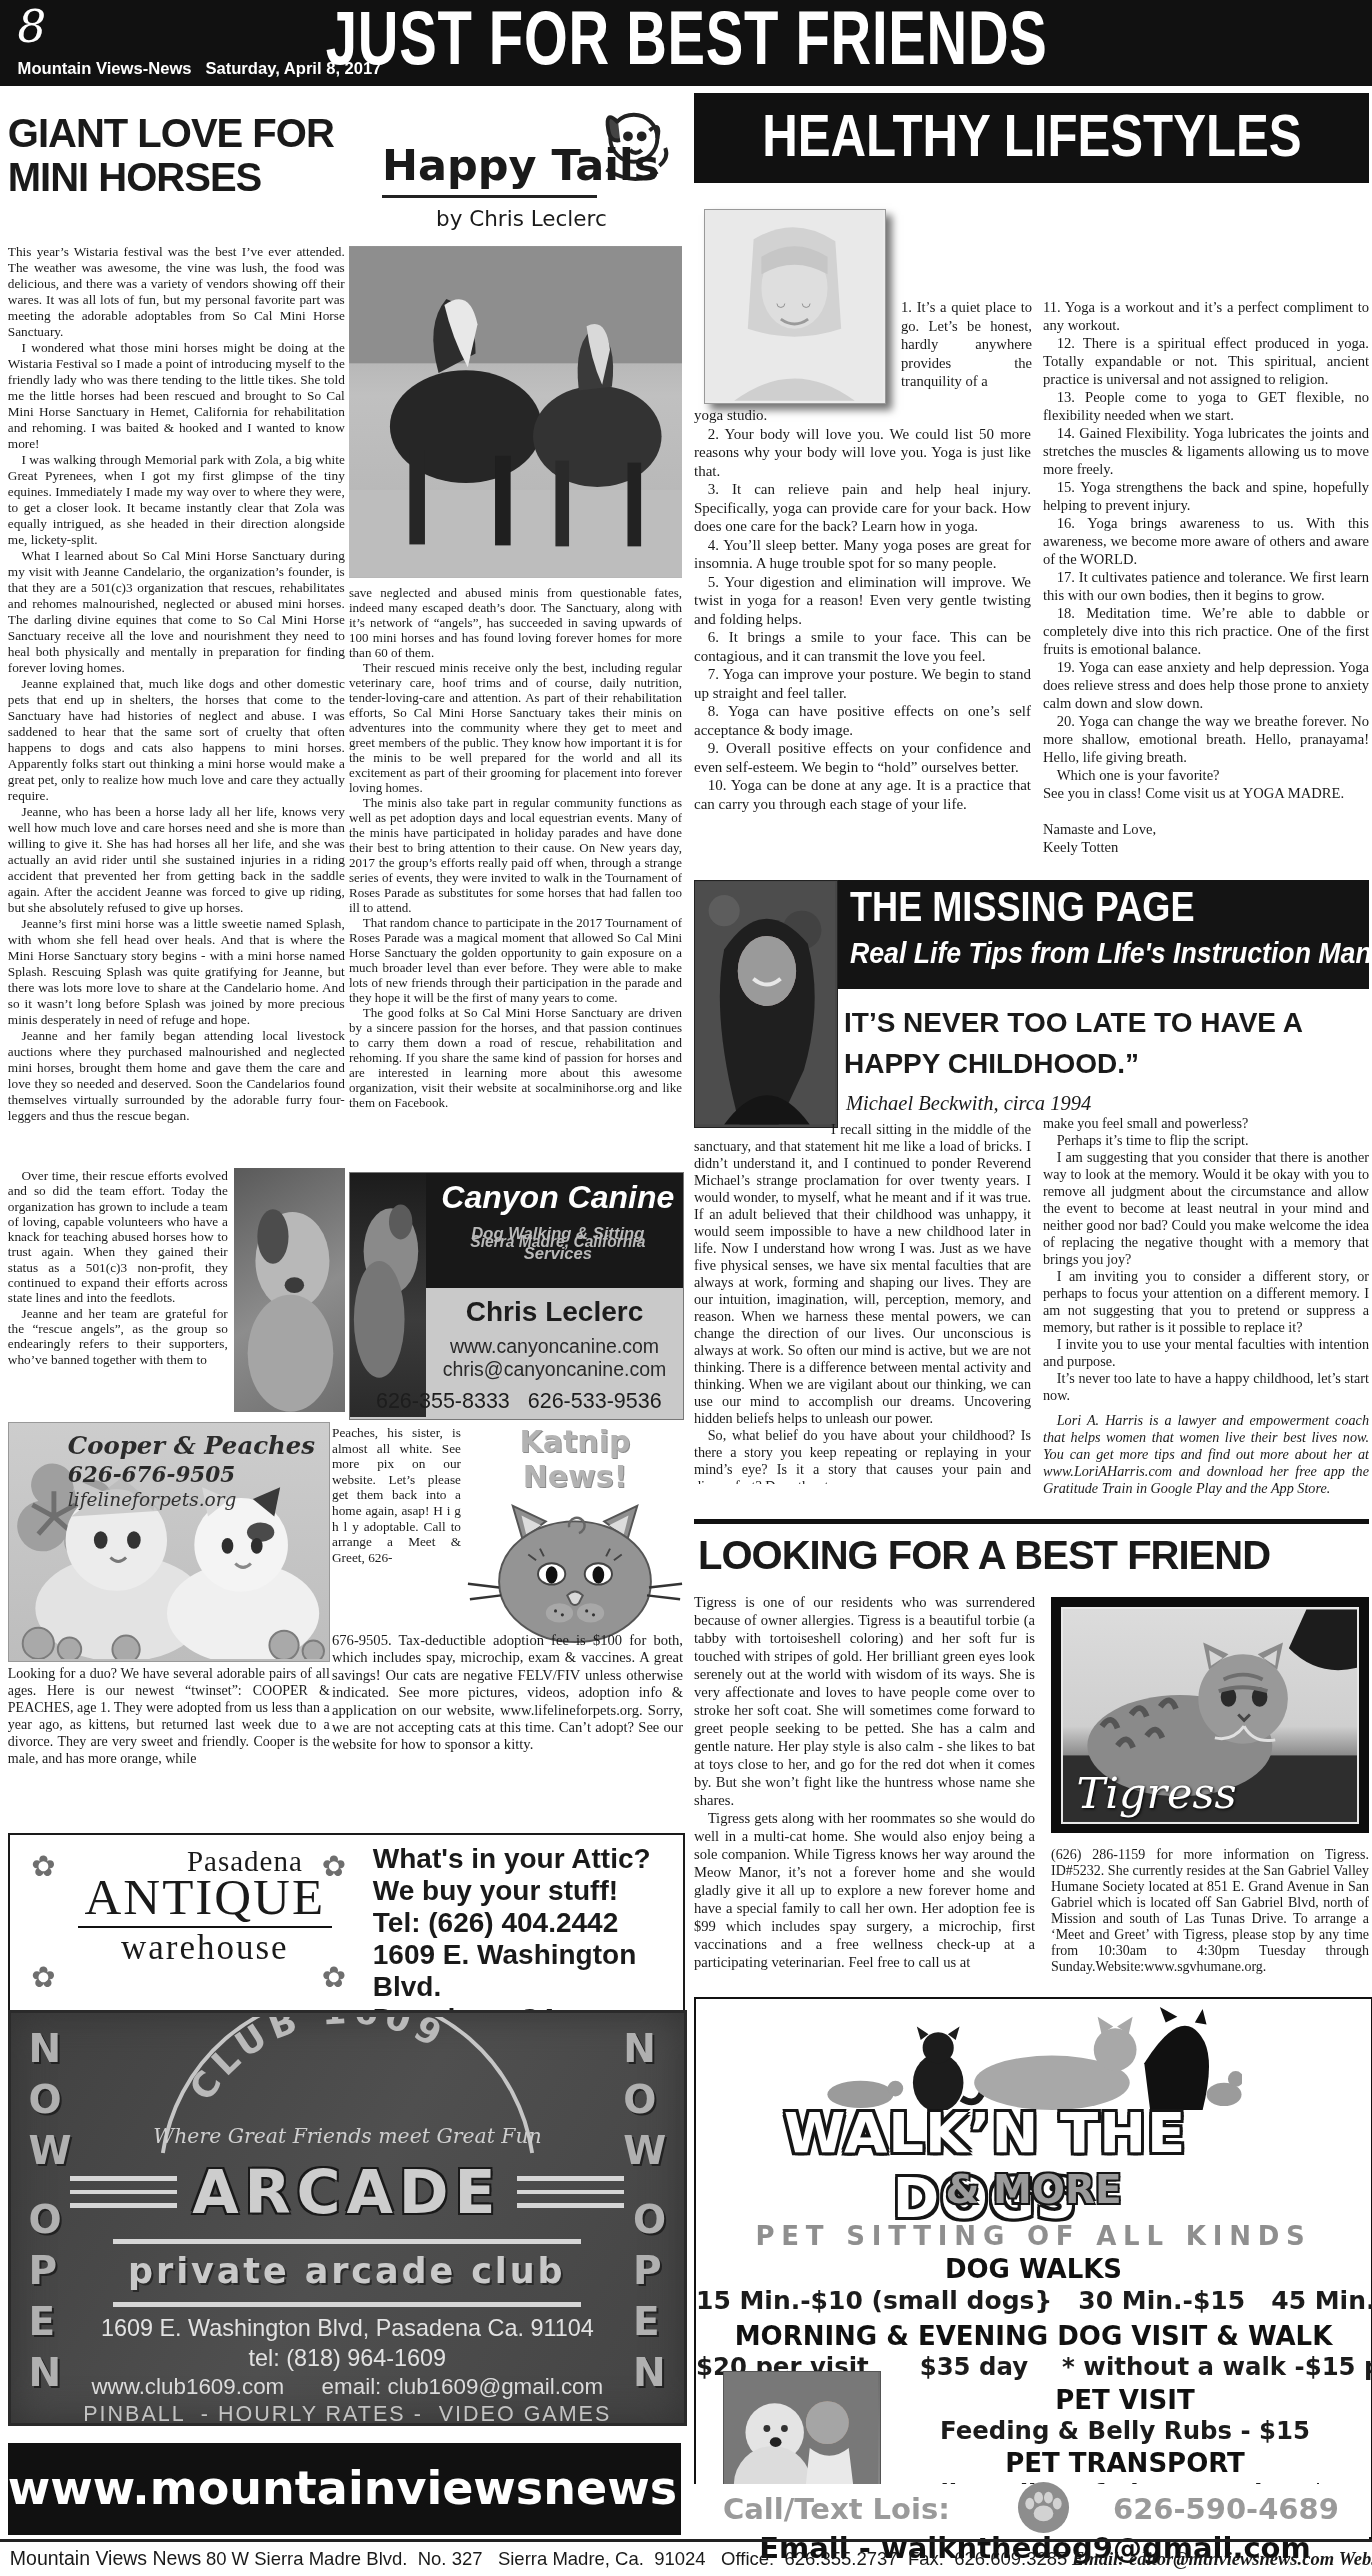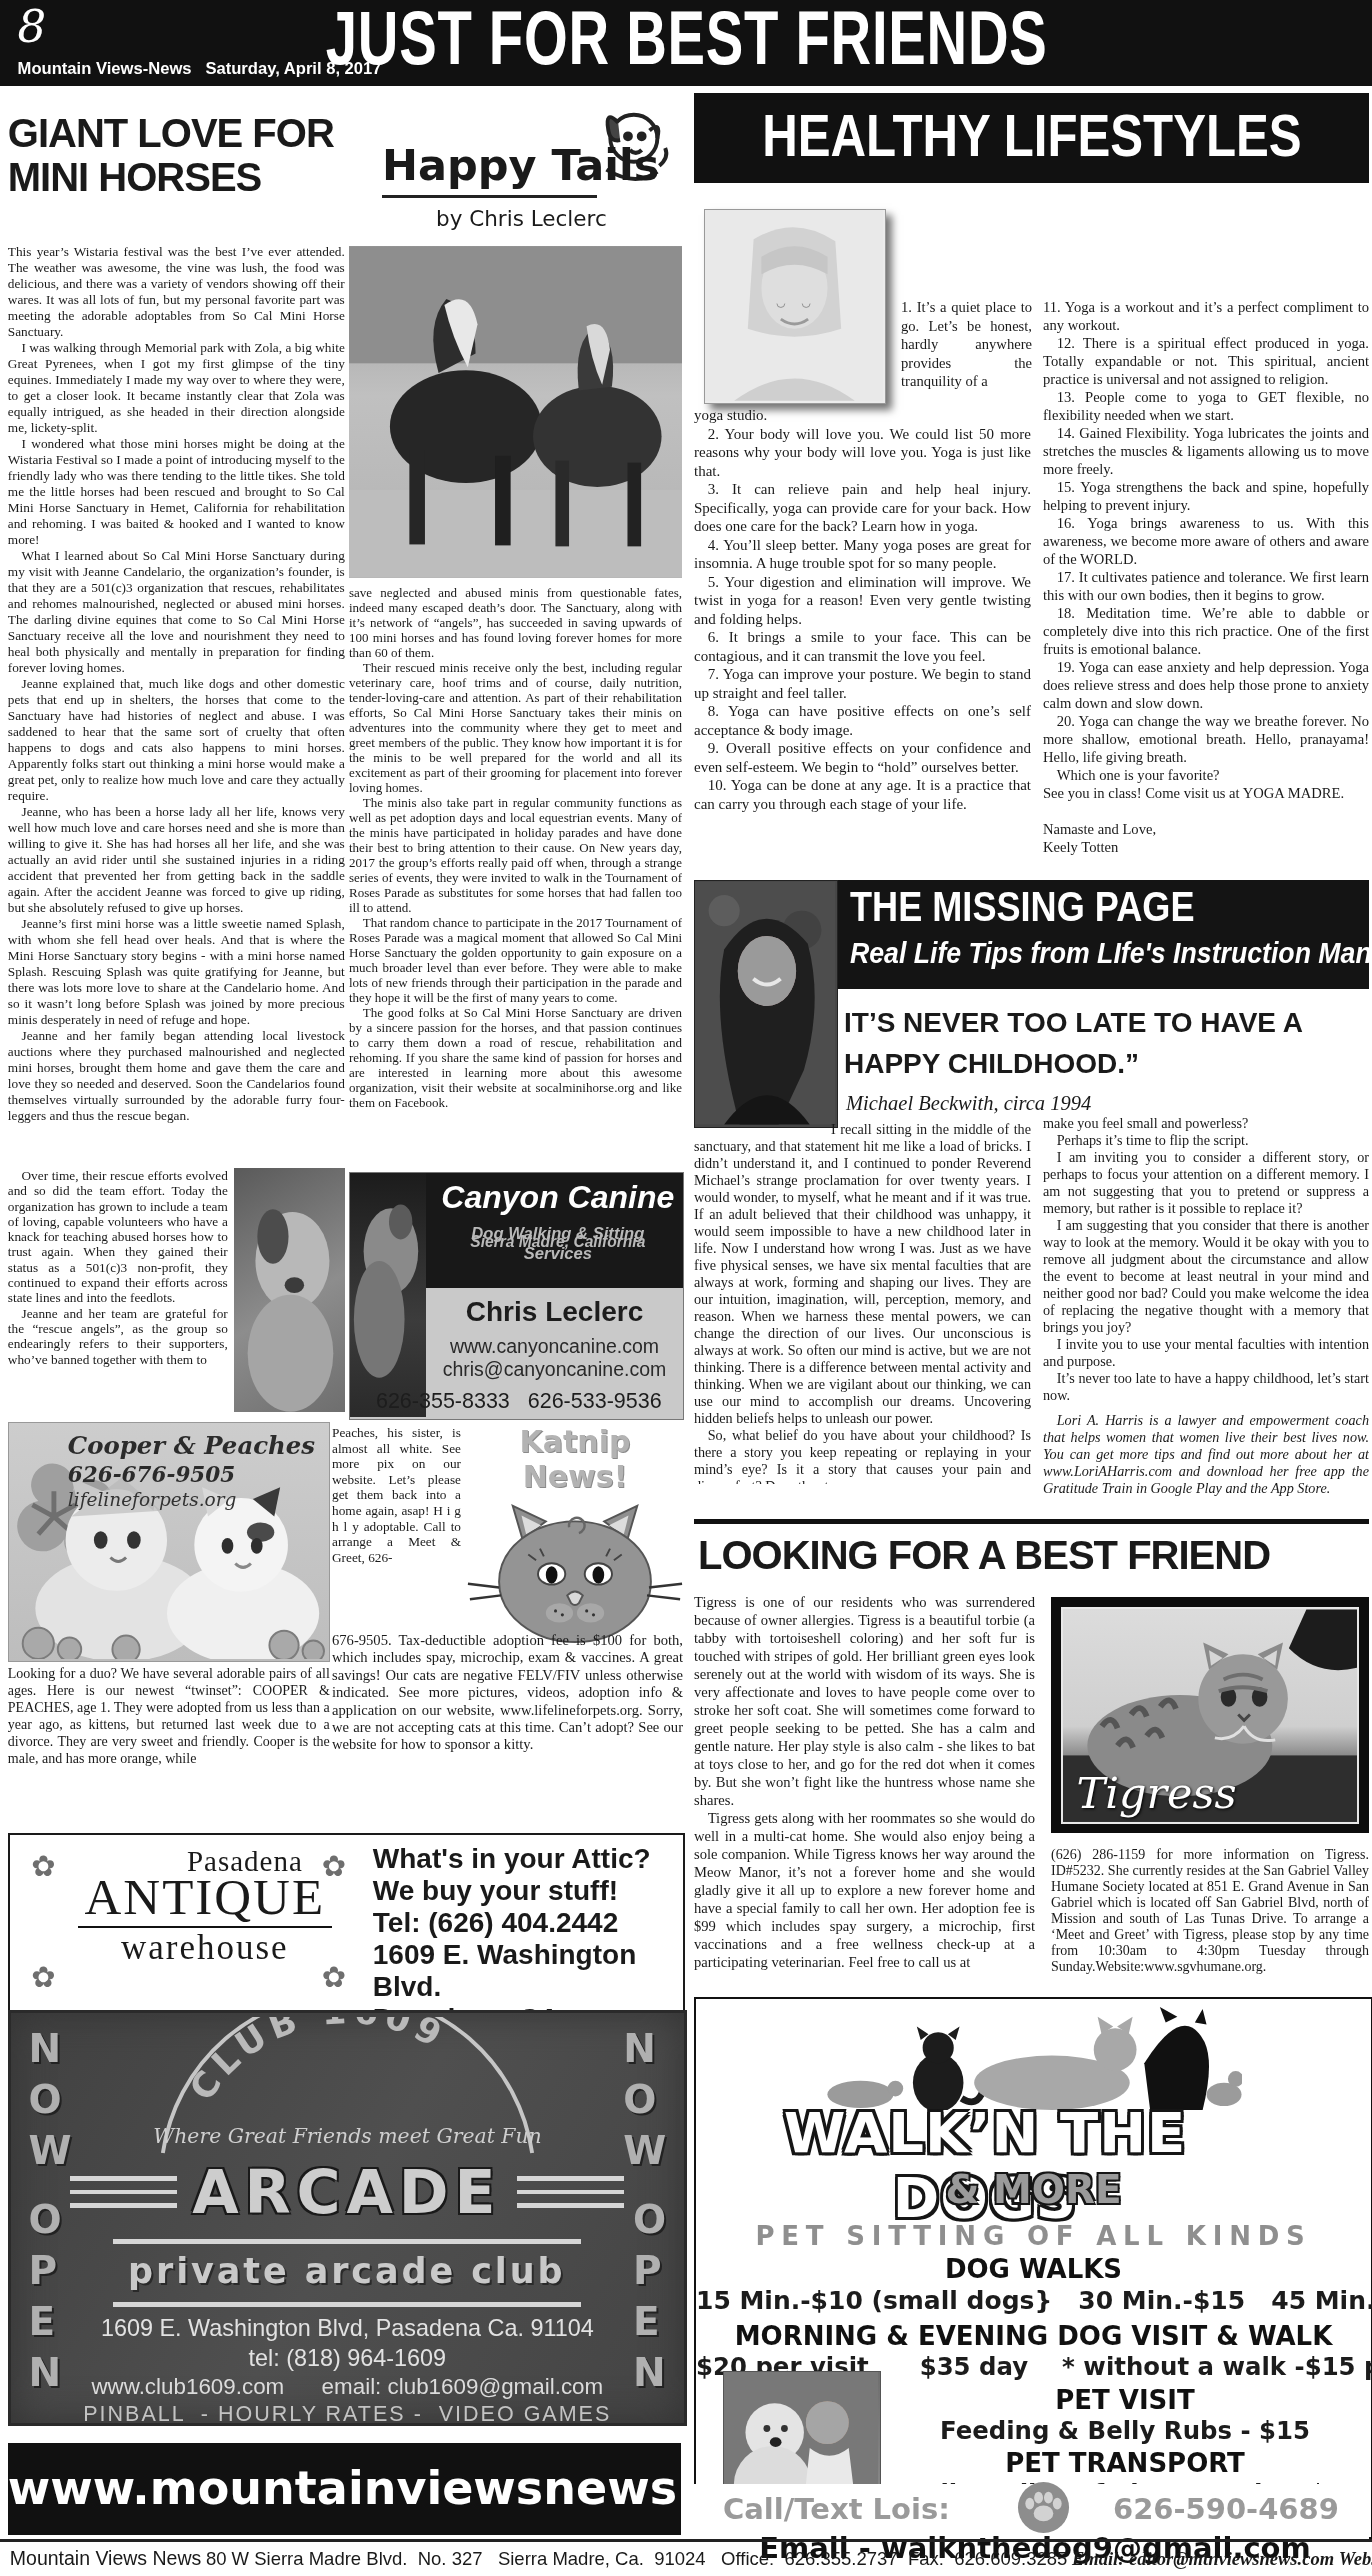--- a/index.html
+++ b/index.html
@@ -55,8 +55,8 @@
 
   <div class="abs just bodytxt ovh" style="left:7.8px;top:244px;width:337px;height:924px;font-size:13.3px;line-height:16px;">
     <p class="noind">This year’s Wistaria festival was the best I’ve ever attended. The weather was awesome, the vine was lush, the food was delicious, and there was a variety of vendors showing off their wares. It was all lots of fun, but my personal favorite part was meeting the adorable adoptables from So Cal Mini Horse Sanctuary.</p>
+    <p>I wondered what those mini horses might be doing at the Wistaria Festival so I made a point of introducing myself to the friendly lady who was there tending to the little tikes. She told me the little horses had been rescued and brought to So Cal Mini Horse Sanctuary in Hemet, California for rehabilitation and rehoming. I was baited &amp; hooked and I wanted to know more!</p>
     <p>I was walking through Memorial park with Zola, a big white Great Pyrenees, when I got my first glimpse of the tiny equines. Immediately I made my way over to where they were, to get a closer look. It became instantly clear that Zola was equally intrigued, as she headed in their direction alongside me, lickety-split.</p>
-    <p>I wondered what those mini horses might be doing at the Wistaria Festival so I made a point of introducing myself to the friendly lady who was there tending to the little tikes. She told me the little horses had been rescued and brought to So Cal Mini Horse Sanctuary in Hemet, California for rehabilitation and rehoming. I was baited &amp; hooked and I wanted to know more!</p>
     <p>What I learned about So Cal Mini Horse Sanctuary during my visit with Jeanne Candelario, the organization’s founder, is that they are a 501(c)3 organization that rescues, rehabilitates and rehomes malnourished, neglected or abused mini horses. The darling divine equines that come to So Cal Mini Horse Sanctuary receive all the love and nourishment they need to heal both physically and mentally in preparation for finding forever loving homes.</p>
     <p>Jeanne explained that, much like dogs and other domestic pets that end up in shelters, the horses that come to the Sanctuary have had histories of neglect and abuse. I was saddened to hear that the same sort of cruelty that often happens to dogs and cats also happens to mini horses. Apparently folks start out thinking a mini horse would make a great pet, only to realize how much love and care they actually require.</p>
     <p>Jeanne, who has been a horse lady all her life, knows very well how much love and care horses need and she is more than willing to give it. She has had horses all her life, and she was actually an avid rider until she sustained injuries in a riding accident that prevented her from getting back in the saddle again. After the accident Jeanne was forced to give up riding, but she absolutely refused to give up horses.</p>

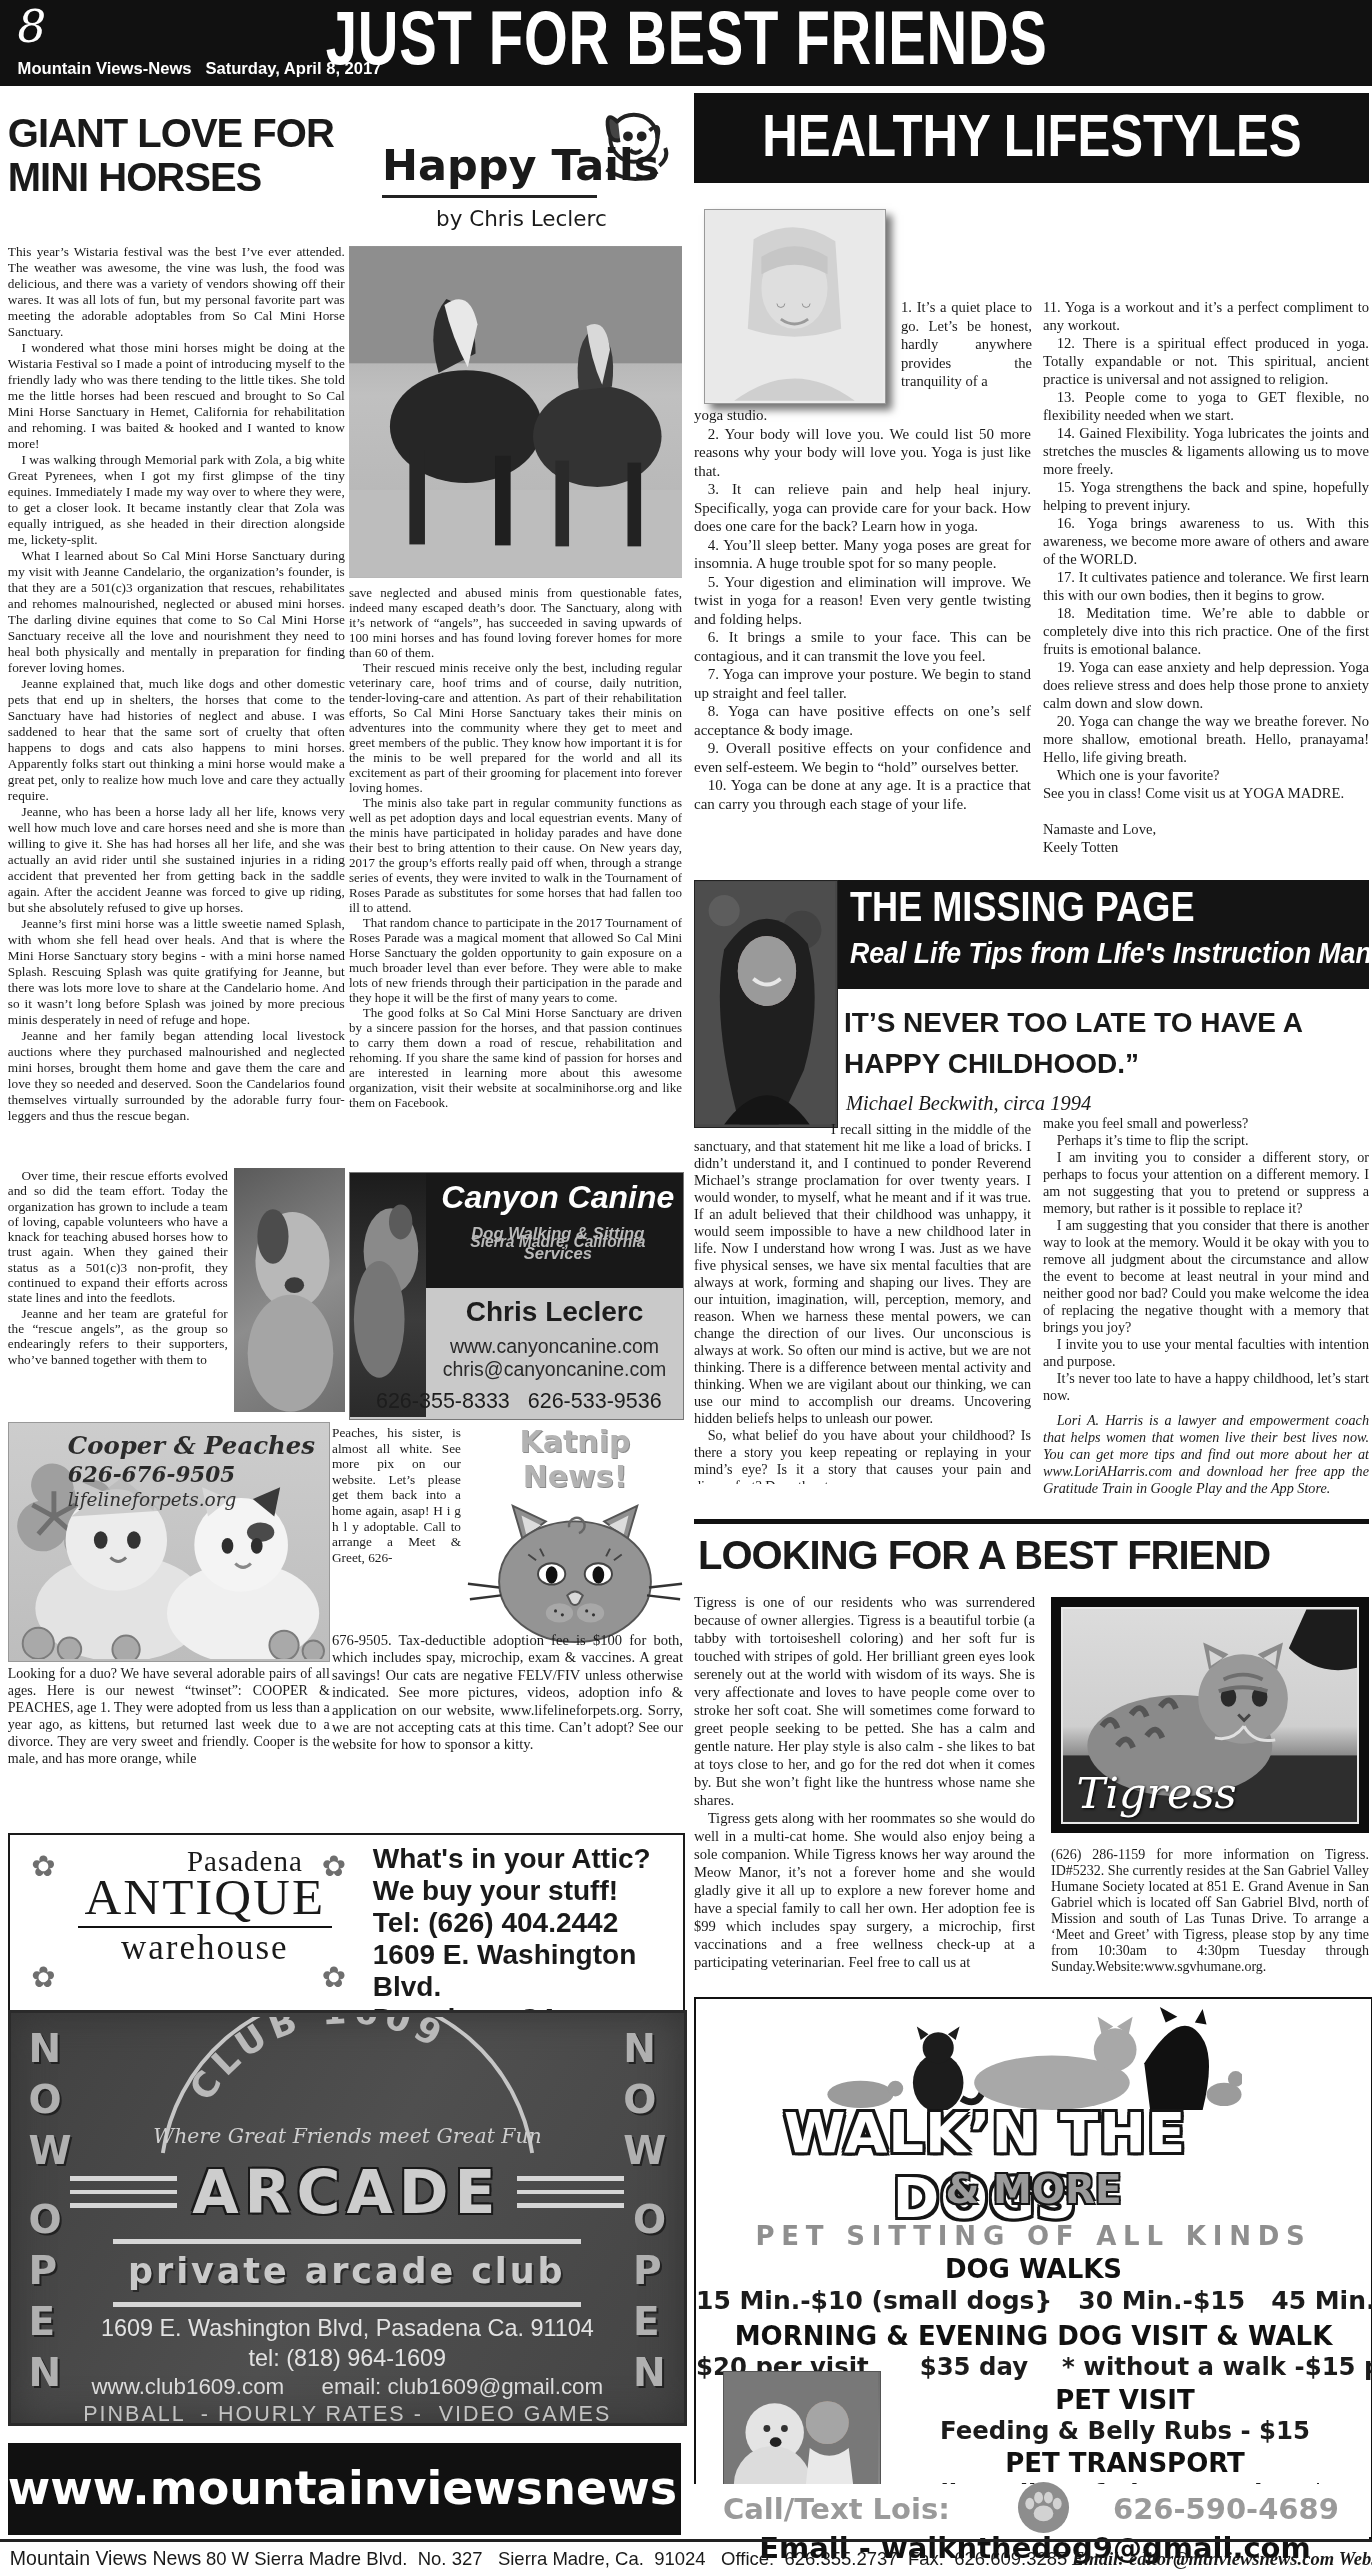--- a/index.html
+++ b/index.html
@@ -205,8 +205,8 @@
   <div class="abs just bodytxt ovh" style="left:1043px;top:1115px;width:326px;height:410px;font-size:14.2px;line-height:17px;">
     <p class="noind">make you feel small and powerless?</p>
     <p>Perhaps it’s time to flip the script.</p>
+    <p>I am suggesting that you consider that there is another way to look at the memory. Would it be okay with you to remove all judgment about the circumstance and allow the event to become at least neutral in your mind and neither good nor bad? Could you make welcome the idea of replacing the negative thought with a memory that brings you joy?</p>
     <p>I am inviting you to consider a different story, or perhaps to focus your attention on a different memory. I am not suggesting that you to pretend or suppress a memory, but rather is it possible to replace it?</p>
-    <p>I am suggesting that you consider that there is another way to look at the memory. Would it be okay with you to remove all judgment about the circumstance and allow the event to become at least neutral in your mind and neither good nor bad? Could you make welcome the idea of replacing the negative thought with a memory that brings you joy?</p>
     <p>I invite you to use your mental faculties with intention and purpose.</p>
     <p>It’s never too late to have a happy childhood, let’s start now.</p>
     <p class="noind" style="height:7.8px;"></p>

